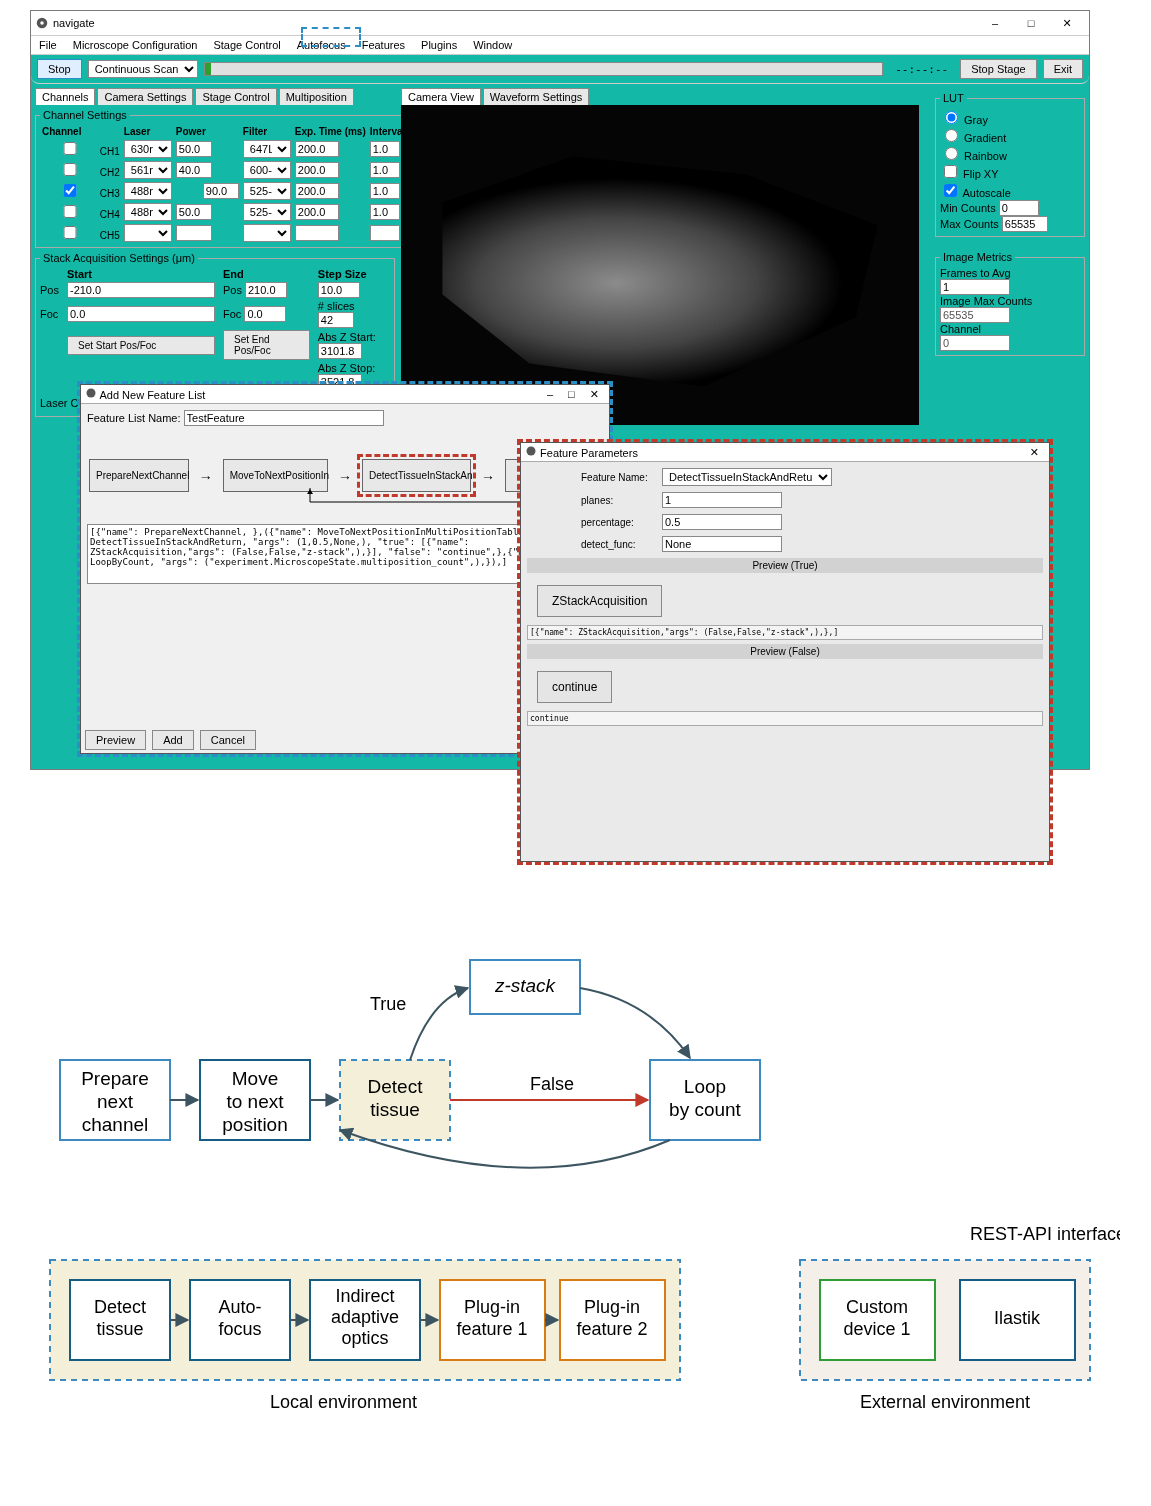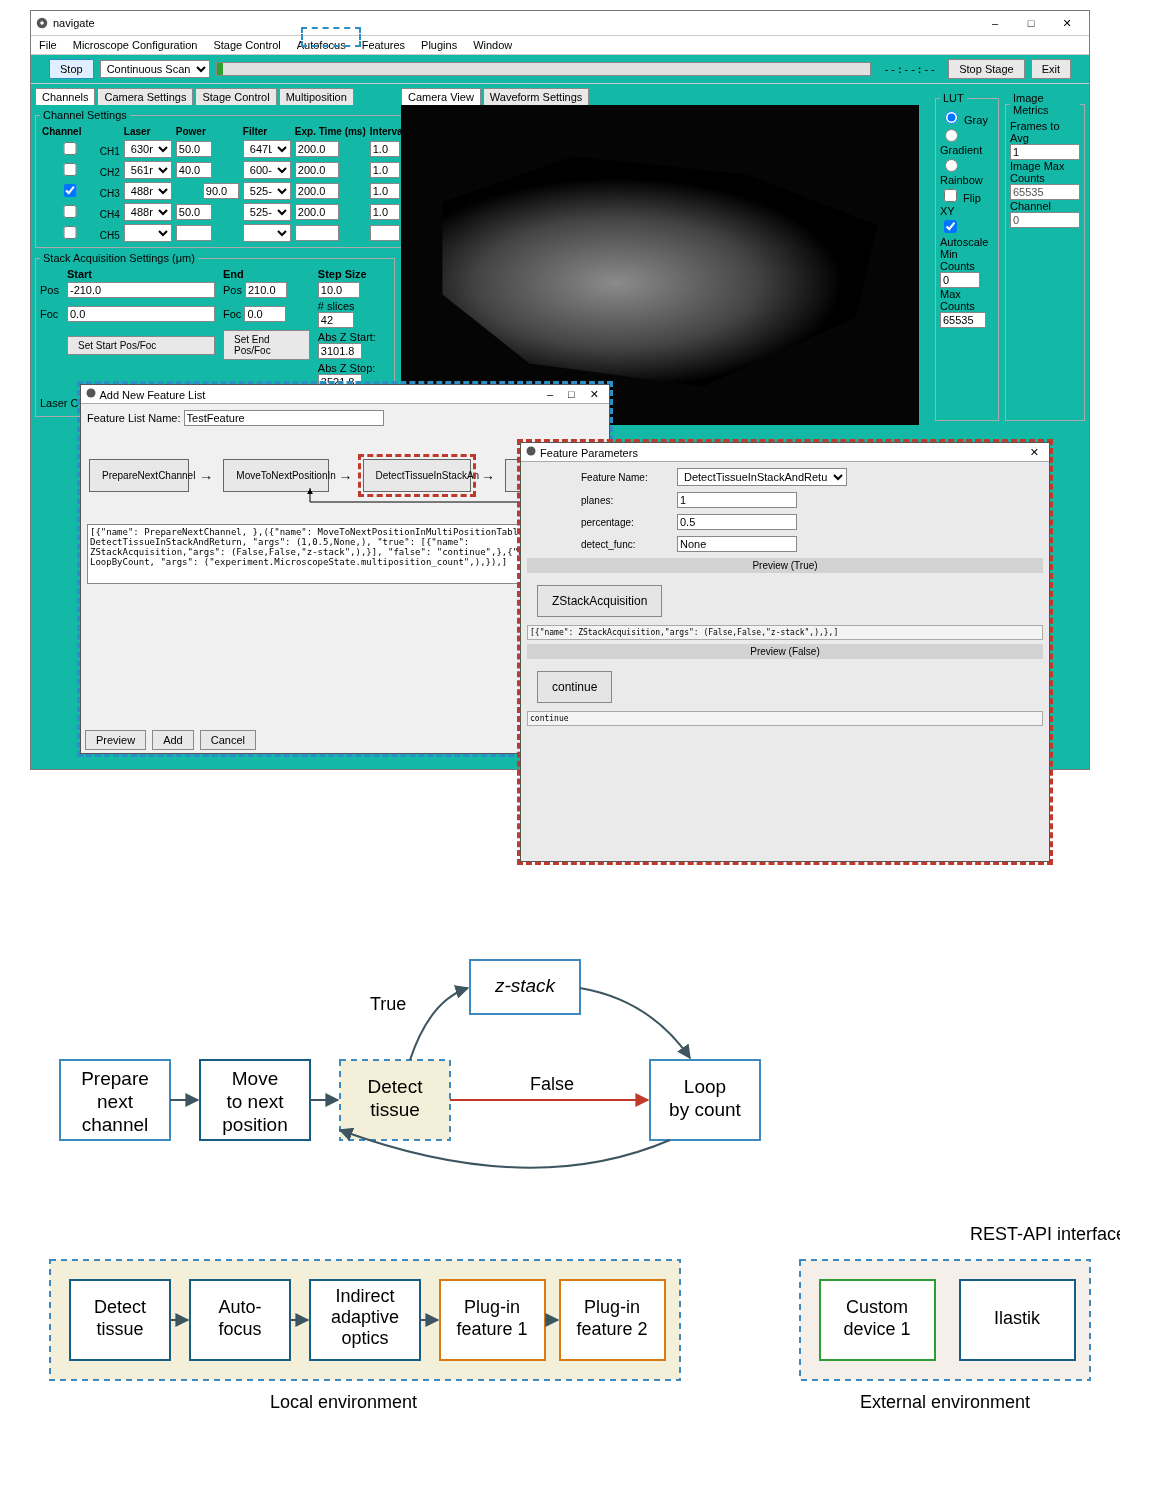--- a/index.html
+++ b/index.html
@@ -39,7 +39,7 @@
     width:60px; height:20px; border:2px dashed #2c8ec7; pointer-events:none;
   }
   .toolbar {
-    display:flex; align-items:center; gap:6px; padding:4px 18px; border-bottom:1px solid #ccc;
+    display:flex; align-items:center; gap:6px; padding:4px 6px; border-bottom:1px solid #ccc;border-radius:8px;
   }
   .btn {
     border:1px solid #888; background:#e8e8e8; padding:3px 10px; cursor:pointer;

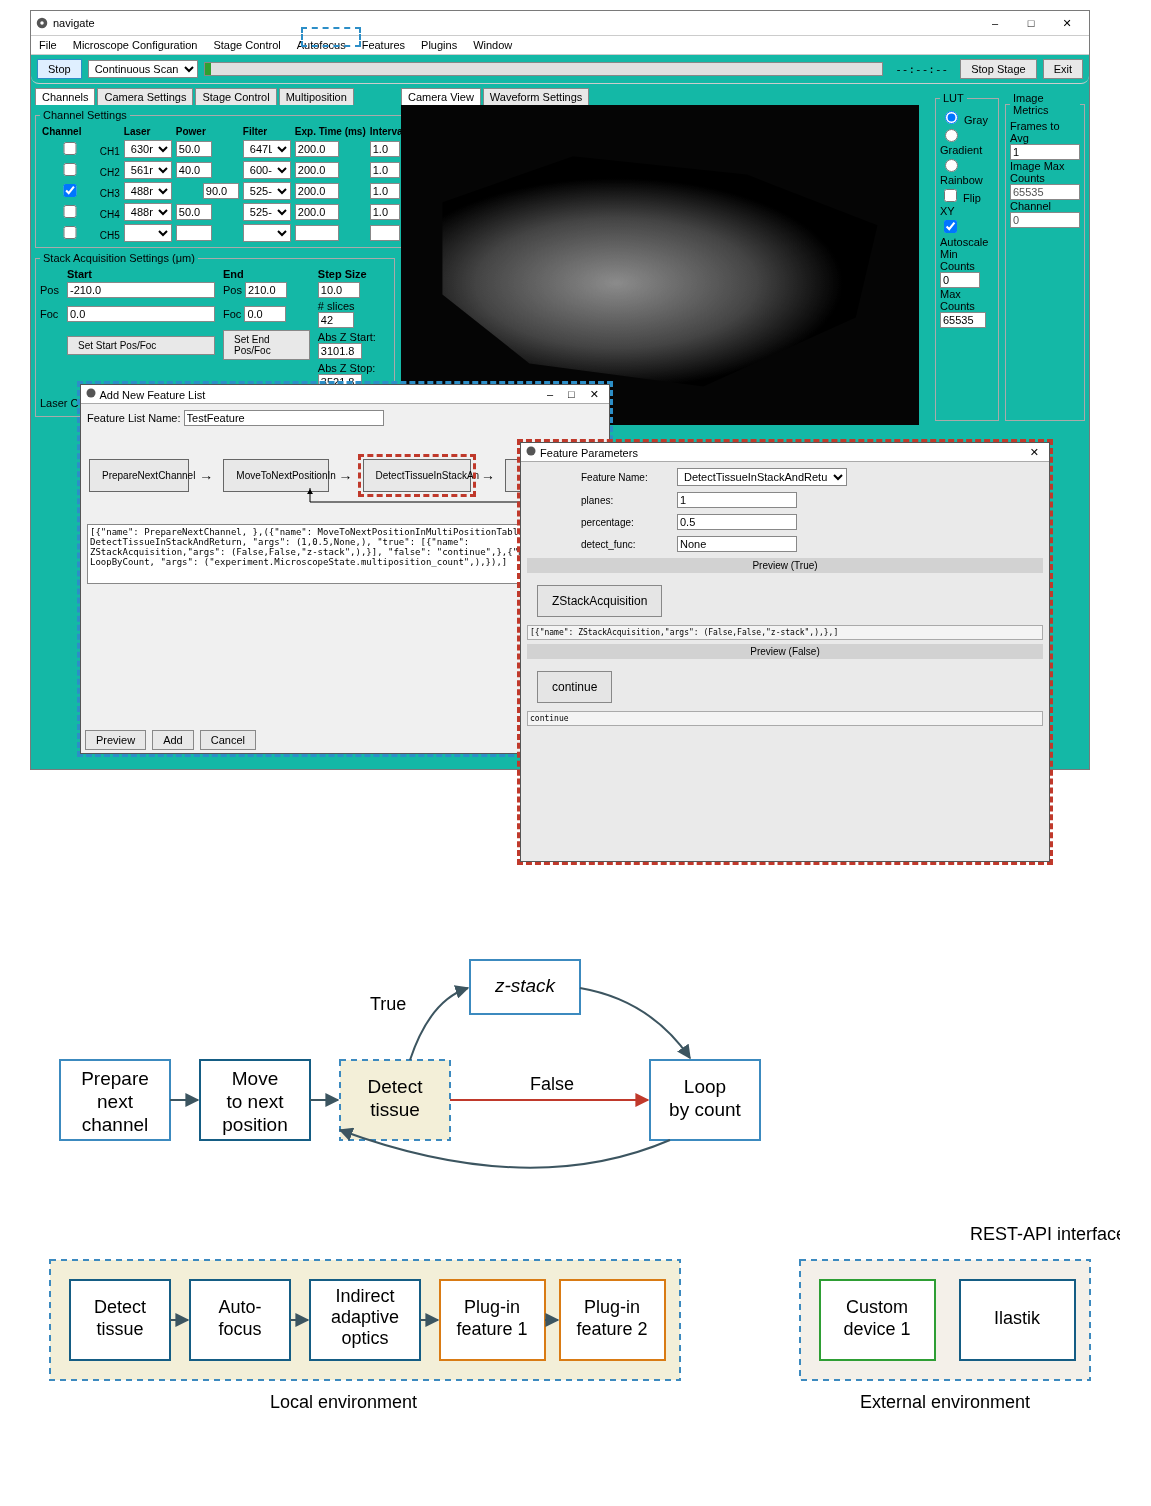--- a/index.html
+++ b/index.html
@@ -74,7 +74,7 @@
     clip-path: polygon(0% 20%, 30% 0%, 70% 8%, 100% 30%, 95% 70%, 60% 100%, 20% 90%, 0% 60%);
     filter: contrast(1.4);
   }
-  .sidepanel { width:150px; display:flex; flex-direction:row; gap:6px; }
+  .sidepanel { width:150px; display:flex; flex-direction:column; gap:6px; }
 
   
   .feature-dialog {

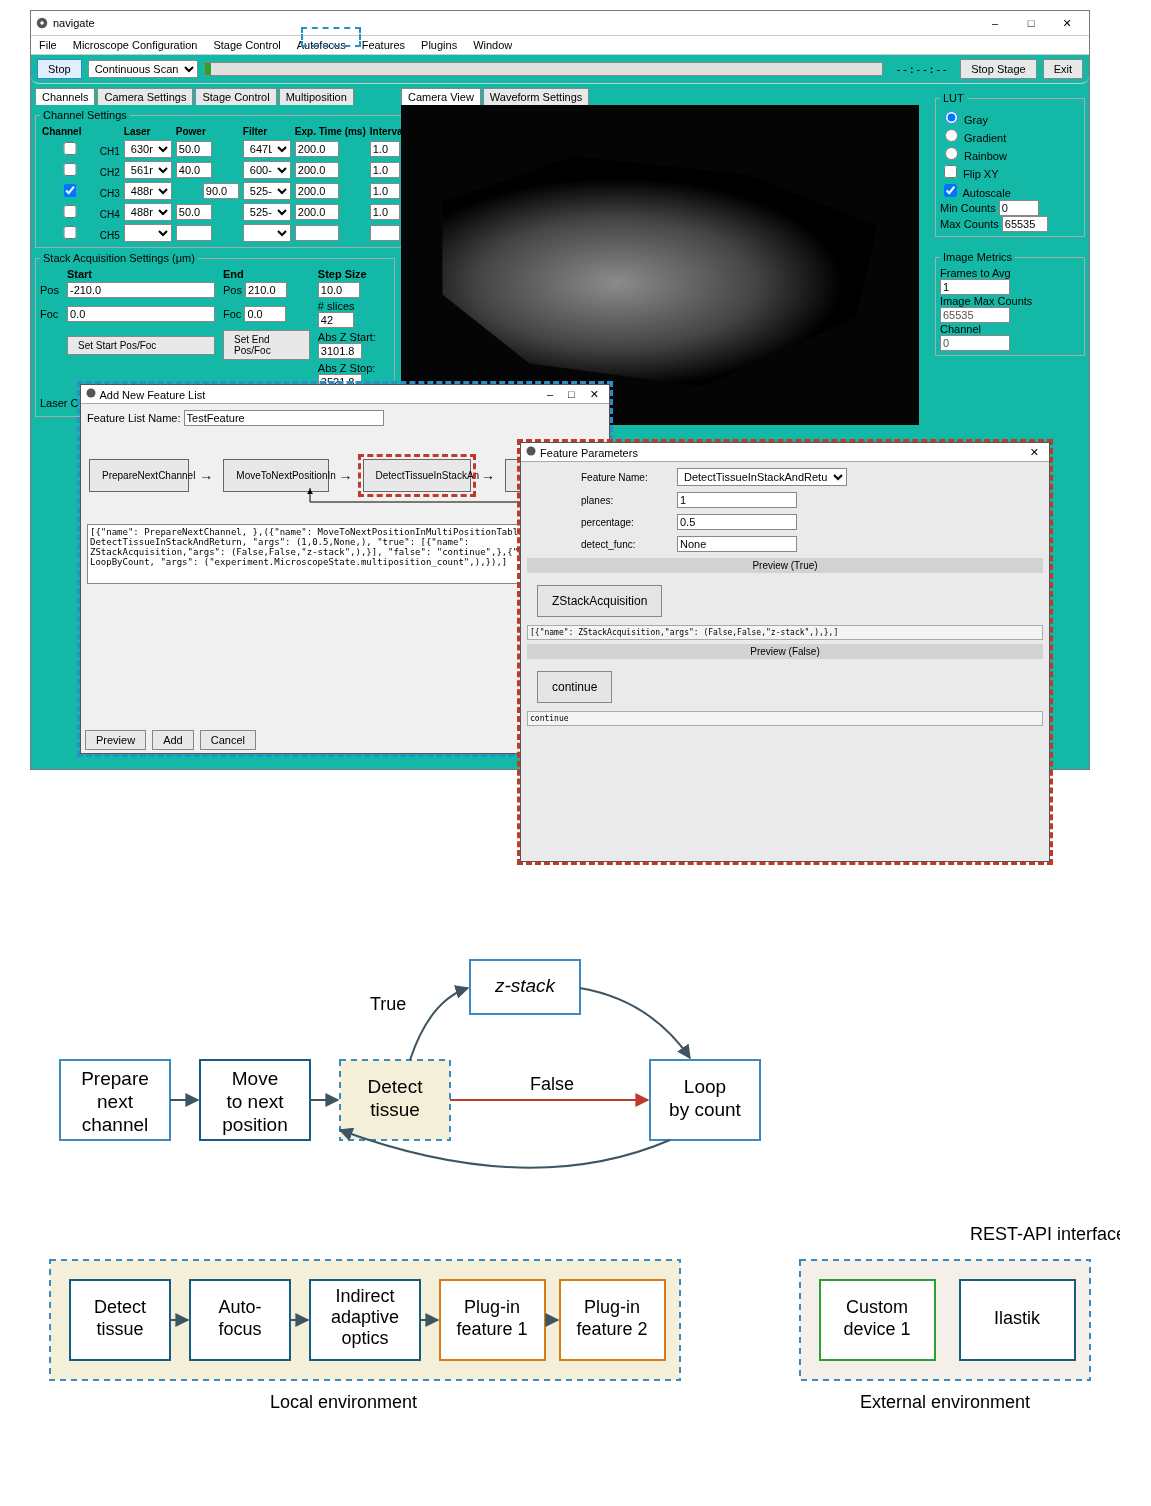--- a/index.html
+++ b/index.html
@@ -91,7 +91,7 @@
   .dlg-title .controls span { padding:0 6px; cursor:pointer; }
   .feature-dialog .body { padding:6px; }
   .flow-row { display:flex; align-items:center; gap:10px; margin:14px 2px; position:relative; height:70px; }
-  .flow-box { border:1px solid #666; background:#e8e8e8; padding:10px 12px; font-size:10px; text-align:center; min-width:96px; }
+  .flow-box { border:1px solid #666; background:#e8e8e8; padding:10px 6px; font-size:10px; text-align:center; min-width:96px; }
   .arrow-r { font-size:14px; }
   .detect-highlight { outline:3px dashed #c0392b; outline-offset:2px; }
   .loop-arrow {

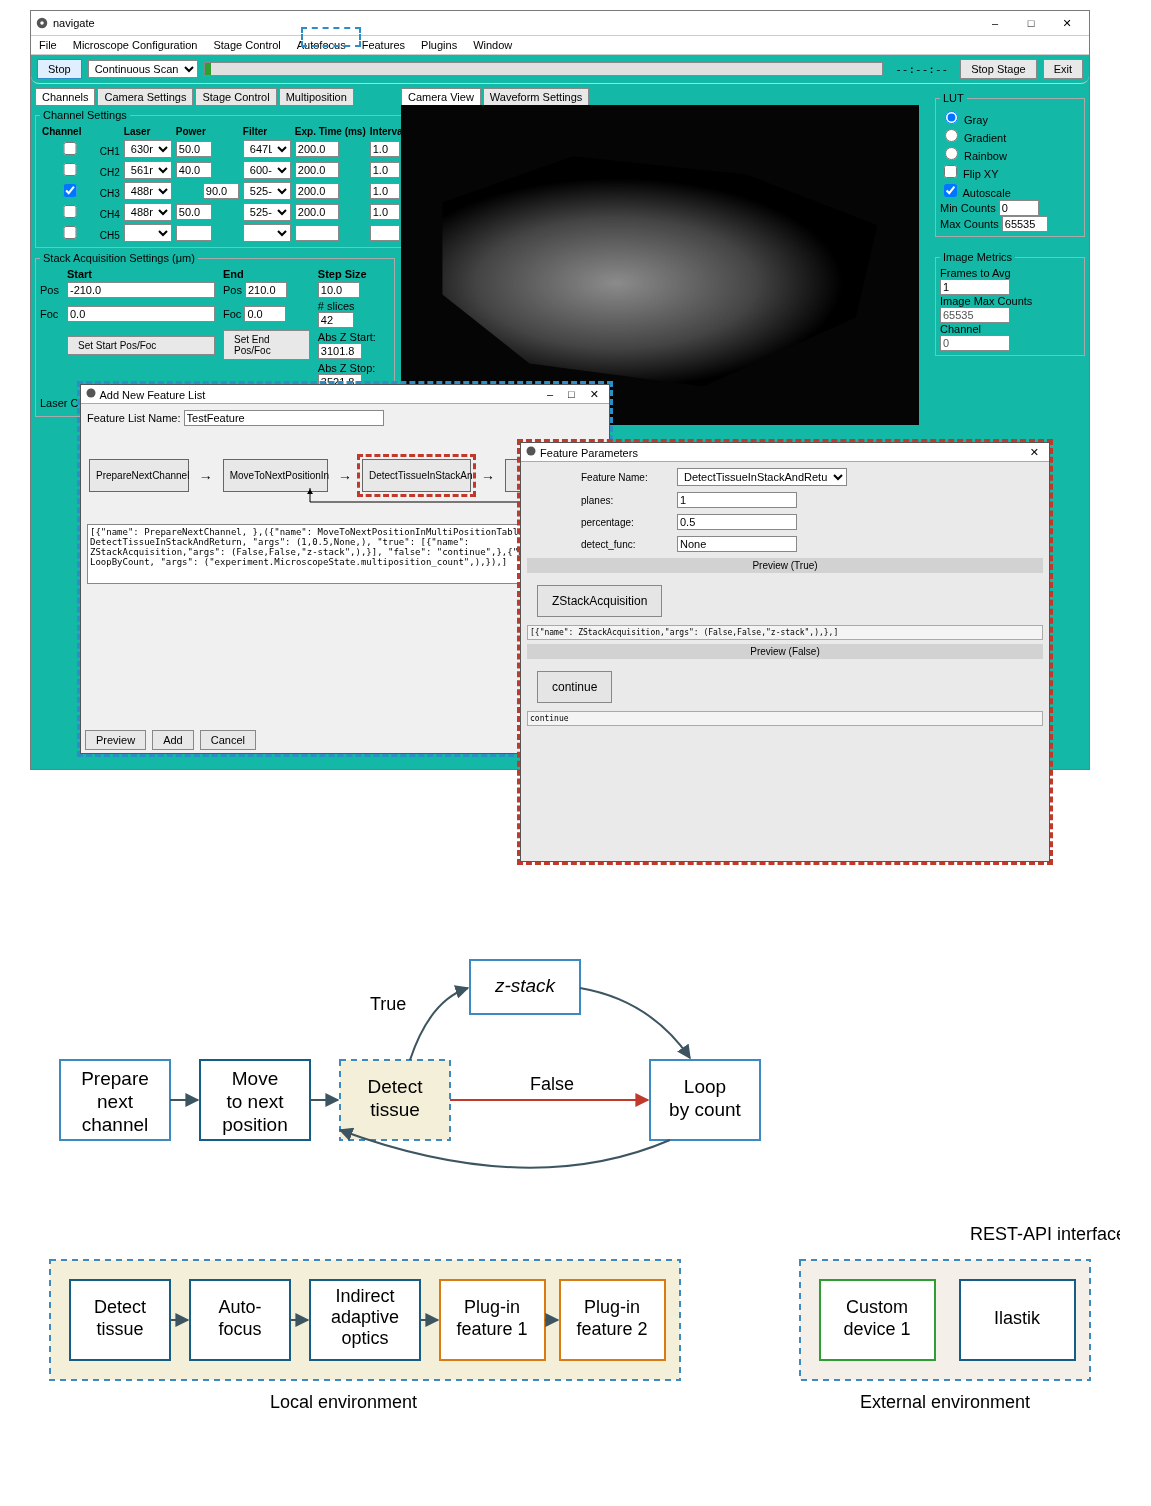--- a/index.html
+++ b/index.html
@@ -111,7 +111,7 @@
     font-size:10px;
     outline:3px dashed #c0392b; outline-offset:0;
   }
-  .param-dialog .row { display:flex; gap:16px; align-items:center; margin:6px 12px;padding-left:48px; }
+  .param-dialog .row { display:flex; gap:1px; align-items:center; margin:6px 12px;padding-left:48px; }
   .param-dialog .row label { width:80px; }
   .param-dialog .section-head {
     background:#d2d2d2; text-align:center; padding:2px 0; font-size:10px; margin:4px 6px;

